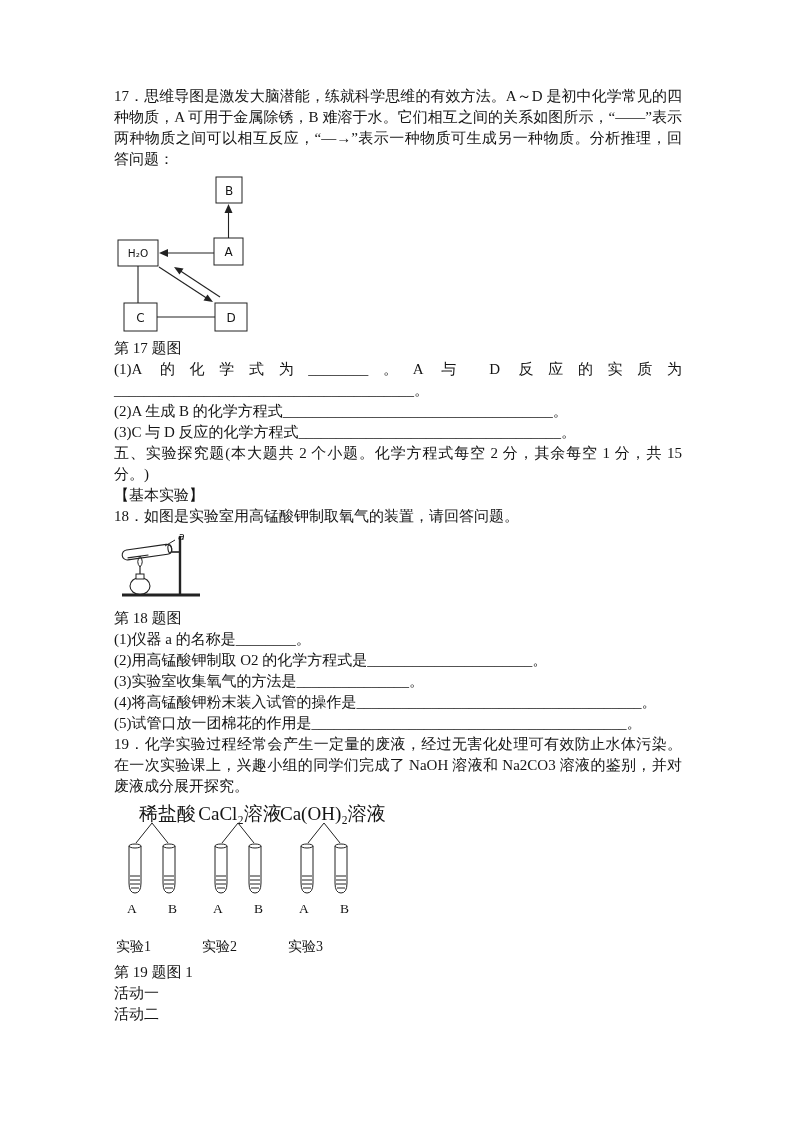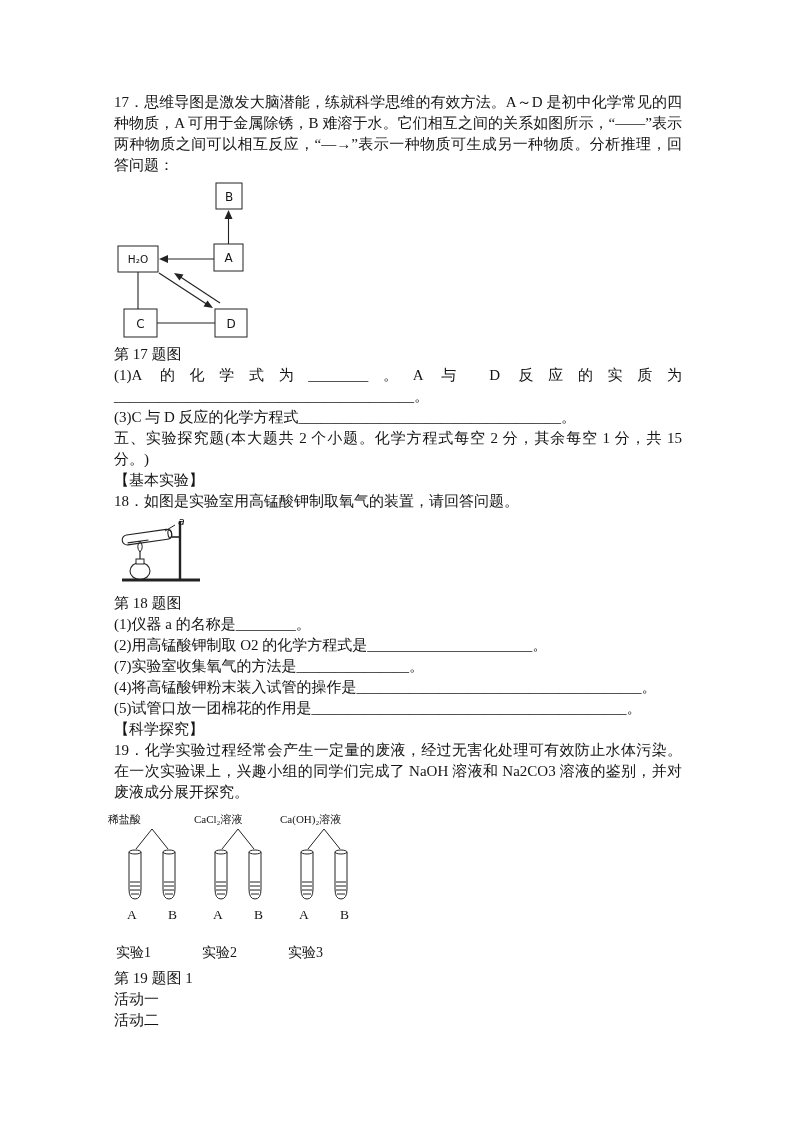--- a/index.html
+++ b/index.html
@@ -5,7 +5,7 @@
   *{margin:0;padding:0;box-sizing:border-box}
   html,body{width:794px;height:1123px;background:#ffffff}
   body{position:relative;font-family:"Liberation Serif","DejaVu Serif",serif;color:#141414}
-  .content{position:absolute;left:114px;top:92px;width:568px;font-size:15px;line-height:21px;text-align:justify}
+  .content{position:absolute;left:114px;top:86px;width:568px;font-size:15px;line-height:21px;text-align:justify}
   .content p{margin:0}
   .caption{text-align:left}
   .fig17{margin:6px 0 0 2px}

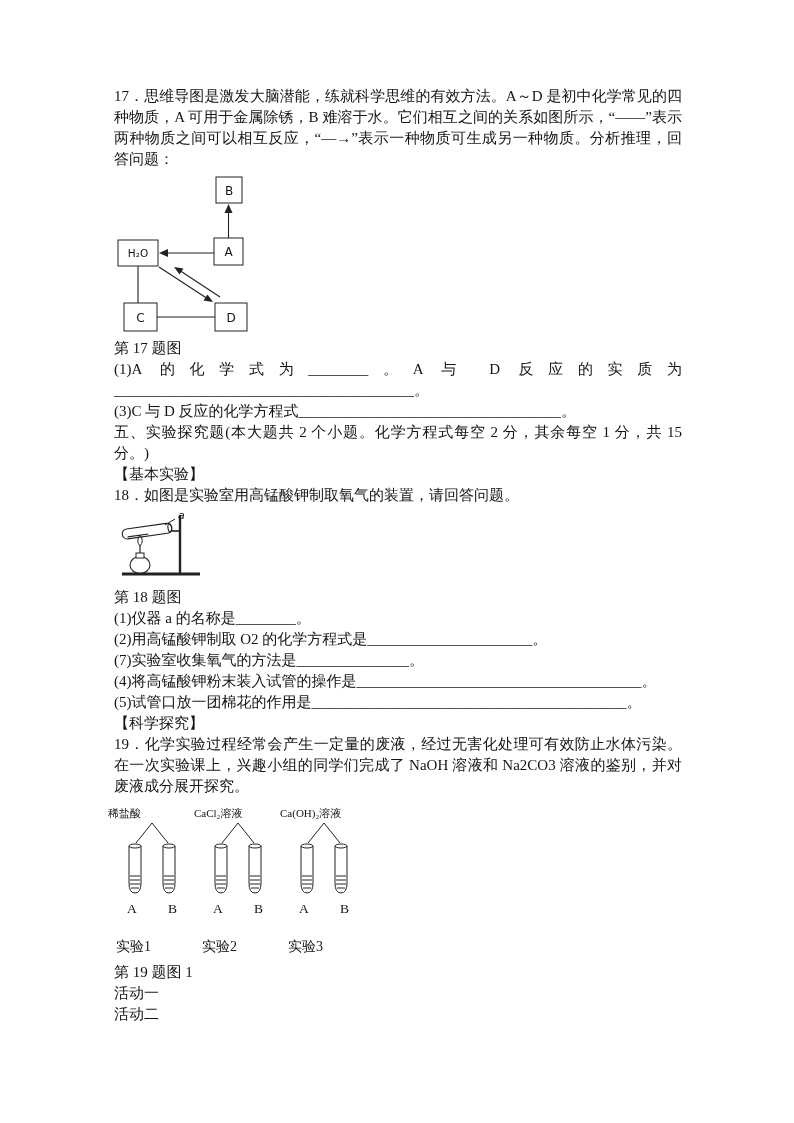--- a/index.html
+++ b/index.html
@@ -63,6 +63,7 @@
 
   <p class="caption">第 17 题图</p>
   <p>(1)A 的化学式为________。A 与 D 反应的实质为________________________________________。</p>
+  <p>(2)A 生成 B 的化学方程式____________________________________。</p>
   <p>(3)C 与 D 反应的化学方程式___________________________________。</p>
 
   <p>五、实验探究题(本大题共 2 个小题。化学方程式每空 2 分，其余每空 1 分，共 15 分。)</p>

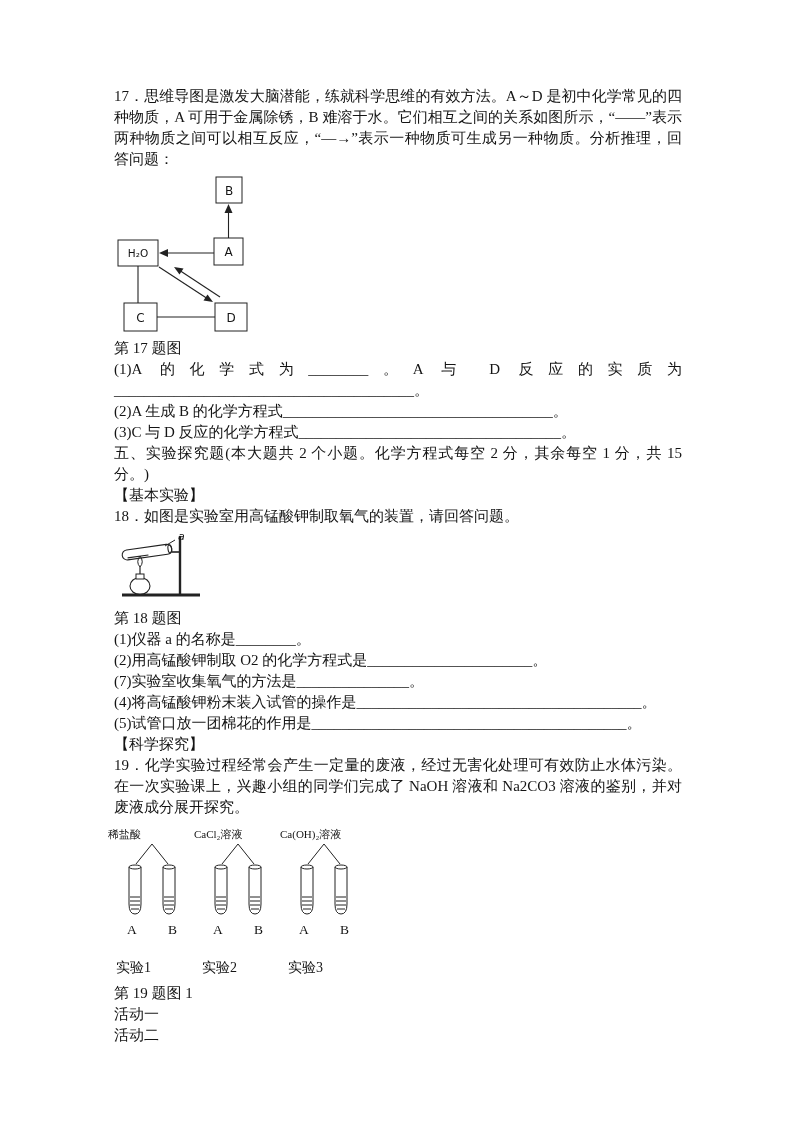--- a/index.html
+++ b/index.html
@@ -99,7 +99,7 @@
   <p class="caption">第 18 题图</p>
   <p>(1)仪器 a 的名称是________。</p>
   <p>(2)用高锰酸钾制取 O2 的化学方程式是______________________。</p>
-  <p>(7)实验室收集氧气的方法是_______________。</p>
+  <p>(3)实验室收集氧气的方法是_______________。</p>
   <p>(4)将高锰酸钾粉末装入试管的操作是______________________________________。</p>
   <p>(5)试管口放一团棉花的作用是__________________________________________。</p>
 

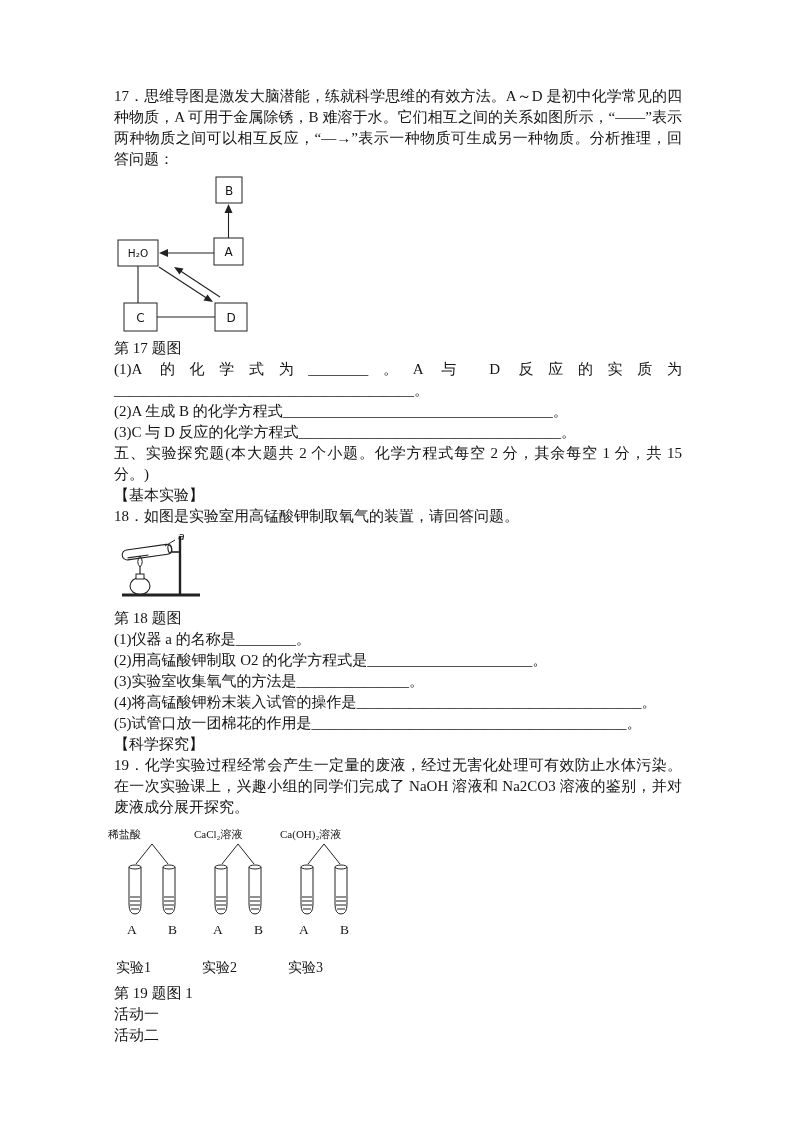--- a/index.html
+++ b/index.html
@@ -103,7 +103,6 @@
   <p>(4)将高锰酸钾粉末装入试管的操作是______________________________________。</p>
   <p>(5)试管口放一团棉花的作用是__________________________________________。</p>
 
-  <p>【科学探究】</p>
 
   <p>19．化学实验过程经常会产生一定量的废液，经过无害化处理可有效防止水体污染。在一次实验课上，兴趣小组的同学们完成了 NaOH 溶液和 Na2CO3 溶液的鉴别，并对废液成分展开探究。</p>
 

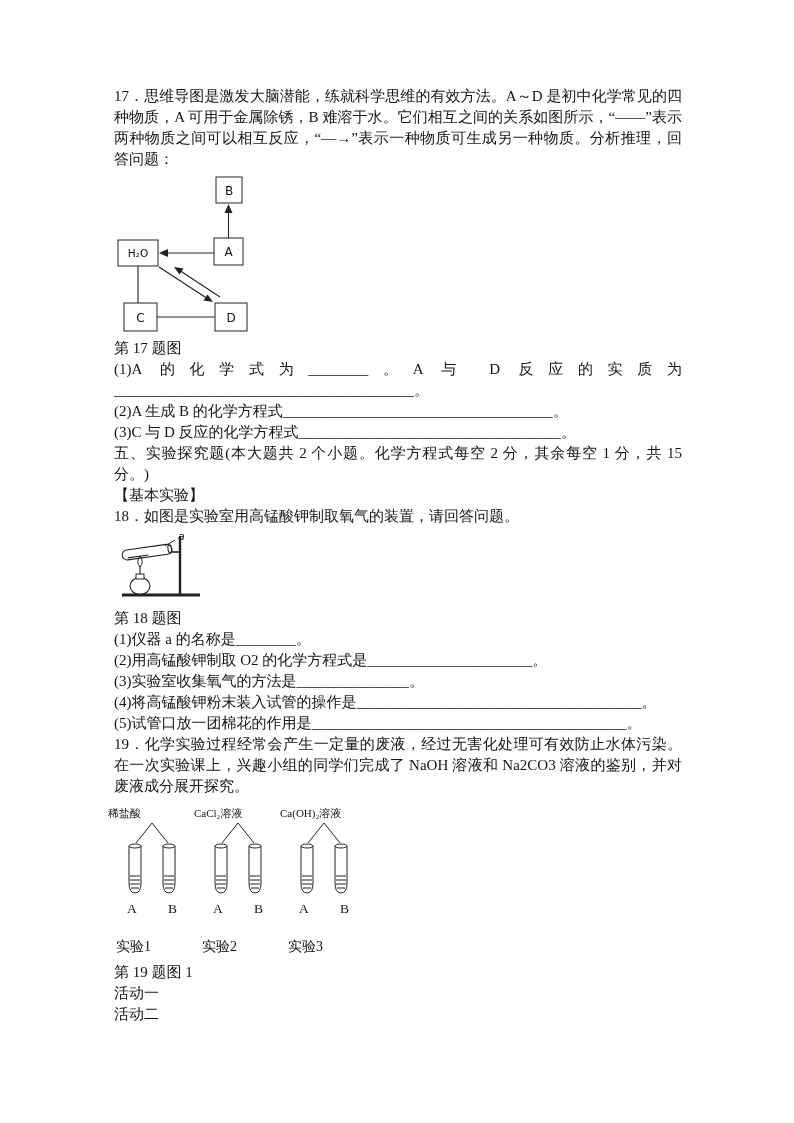--- a/index.html
+++ b/index.html
@@ -15,7 +15,7 @@
   svg text{font-family:"DejaVu Sans","Liberation Sans",sans-serif;fill:#141414}
   .groups{display:flex;gap:14px}
   .t-group{width:72px}
-  .t-reagent{font-size:11px;line-height:17px;white-space:nowrap;text-align:left;width:88px;margin-left:-8px}
+  .t-reagent{font-size:19px;line-height:17px;white-space:nowrap;text-align:right;width:88px;margin-left:-8px}
   .t-letters{display:flex;justify-content:space-between;padding:0 11px;font-size:13.5px;line-height:17px;margin-top:2px}
   .t-name{font-size:14px;line-height:18px;margin-top:21px}
   .mt10{margin-top:10px}

